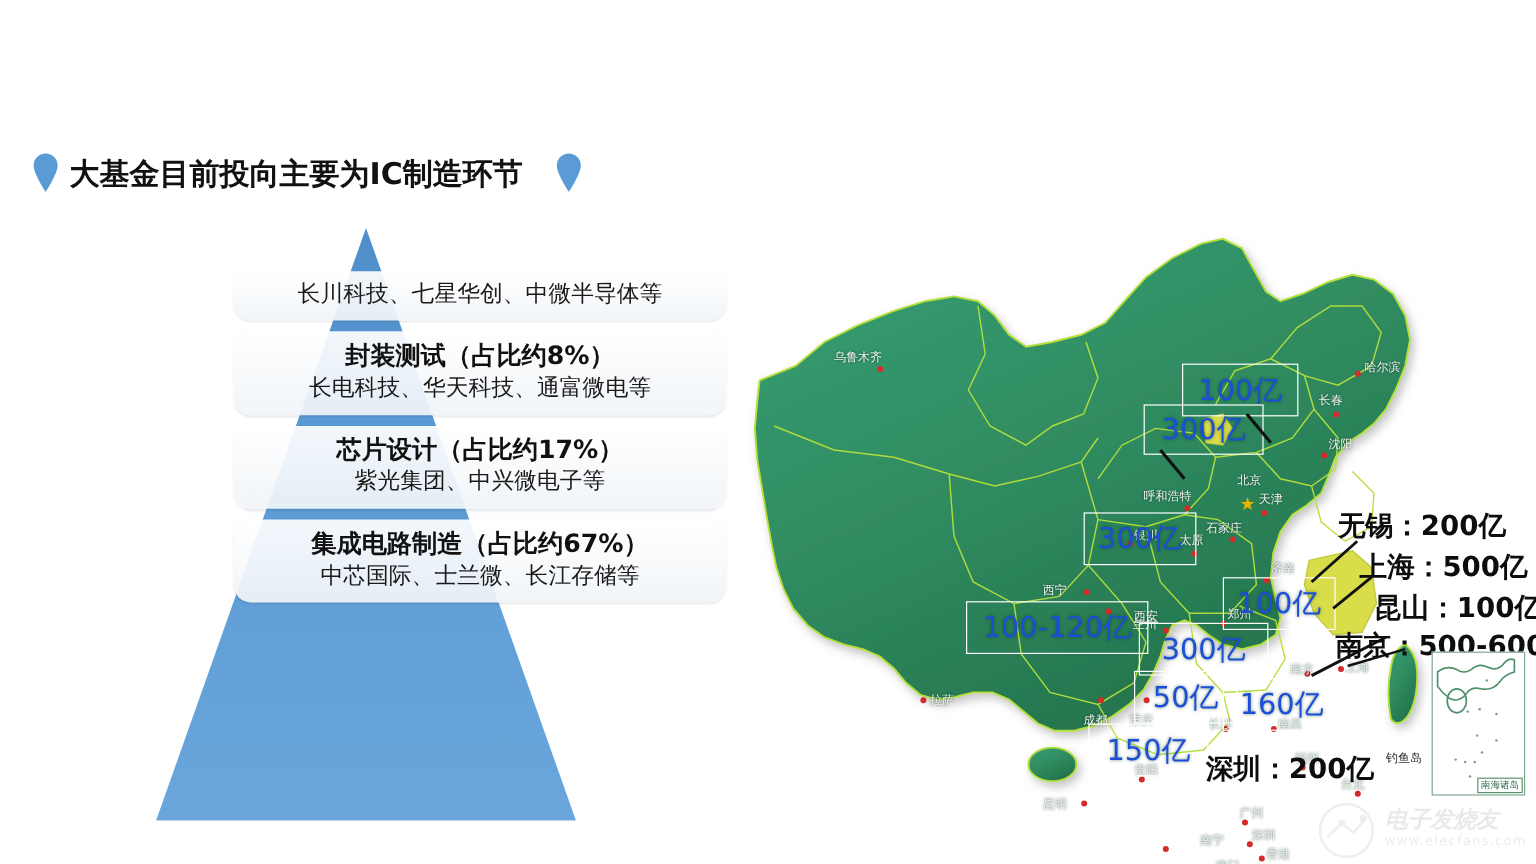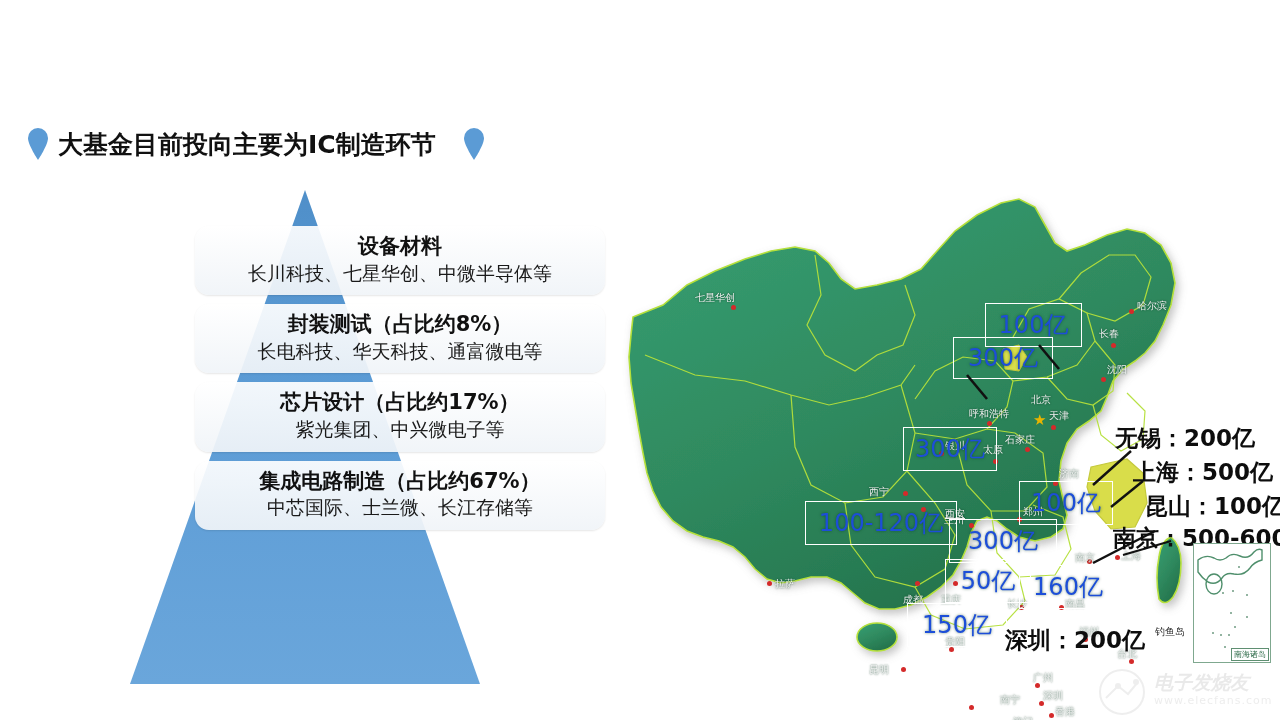--- a/index.html
+++ b/index.html
@@ -113,7 +113,6 @@
     <div class="cards">
 
       <div class="card">
-        <div class="card-title">设备材料</div>
         <div class="card-sub">长川科技、七星华创、中微半导体等</div>
       </div>
 

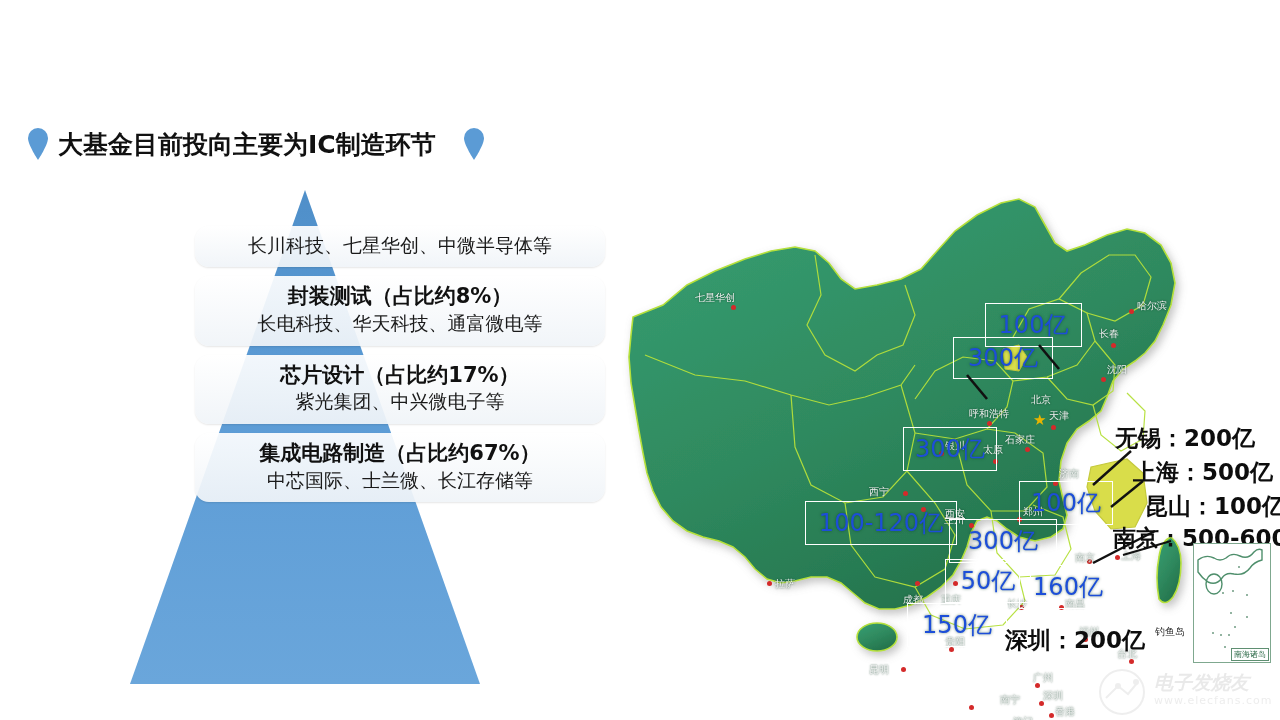--- a/index.html
+++ b/index.html
@@ -188,7 +188,7 @@
     </svg>
 
     <div class="dot" style="left:116px;top:120px;"></div>
-    <div class="city" style="left:80px;top:106px;">七星华创</div>
+    <div class="city" style="left:80px;top:106px;">乌鲁木齐</div>
 
     <div class="dot" style="left:514px;top:124px;"></div>
     <div class="city" style="left:522px;top:114px;">哈尔滨</div>

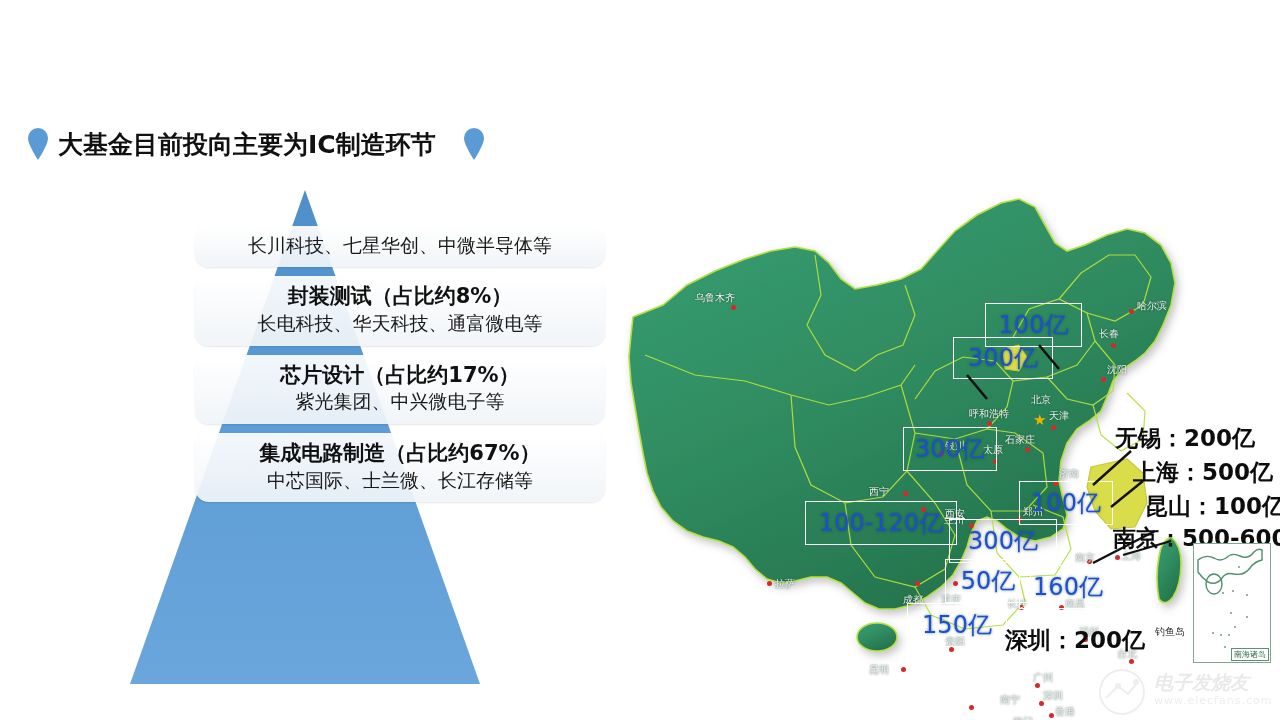--- a/index.html
+++ b/index.html
@@ -200,7 +200,7 @@
     <div class="city" style="left:492px;top:178px;">沈阳</div>
 
     <div class="dot" style="left:372px;top:236px;"></div>
-    <div class="city" style="left:354px;top:222px;">呼和浩特</div>
+    <div class="city" style="left:338px;top:222px;">呼和浩特</div>
 
     <div class="star" style="left:418px;top:228px;">★</div>
     <div class="city" style="left:416px;top:208px;">北京</div>

